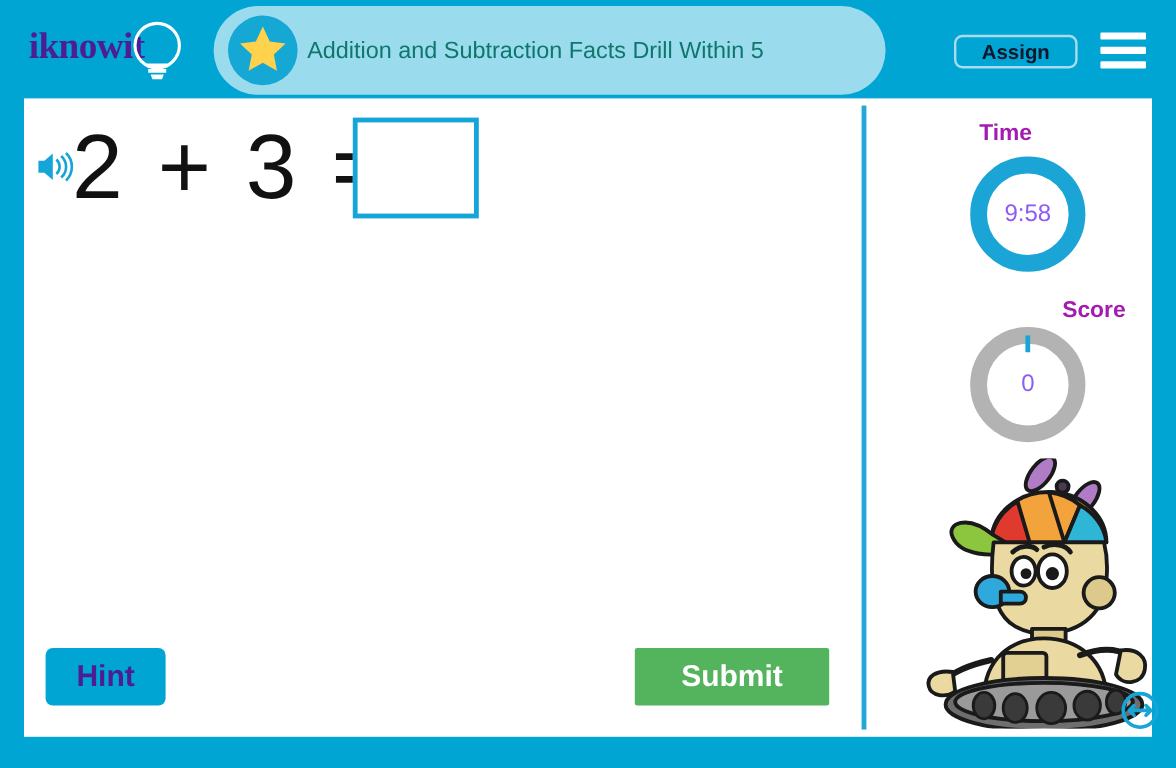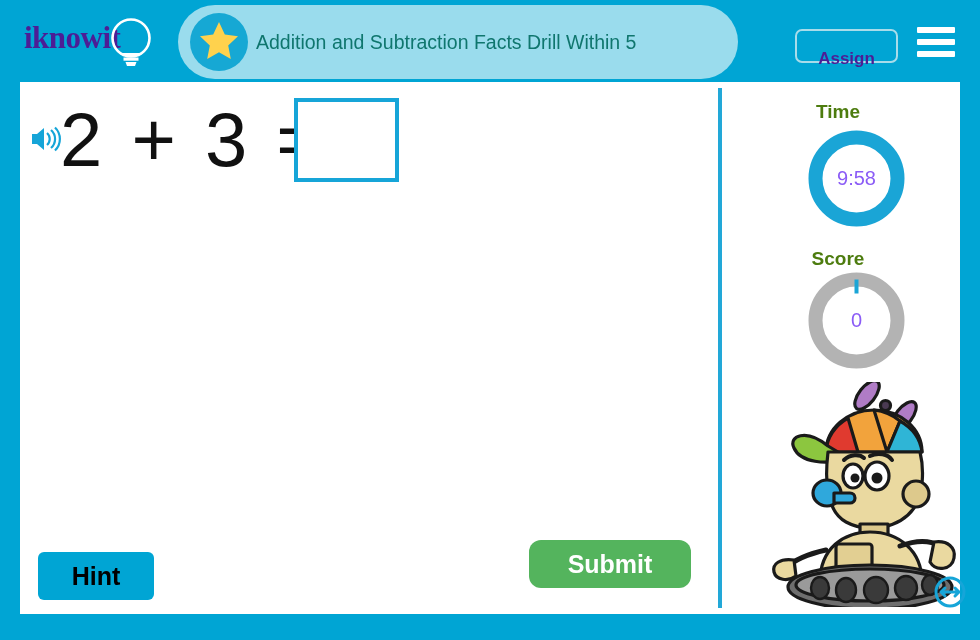--- a/index.html
+++ b/index.html
@@ -98,14 +98,14 @@
     border: 2px solid #a8dcea;
     border-radius: 7px;
     background: transparent;
-    color: #4c1d95;
+    color: #0f172a;
     font-size: 17px;
     font-weight: bold;
     line-height: 26px;
     text-align: center;
     box-sizing: border-box;
     cursor: pointer;
-    padding: 15px;
+    padding: 0;
     font-family: "Liberation Sans", sans-serif;
   }
   #menu-button {

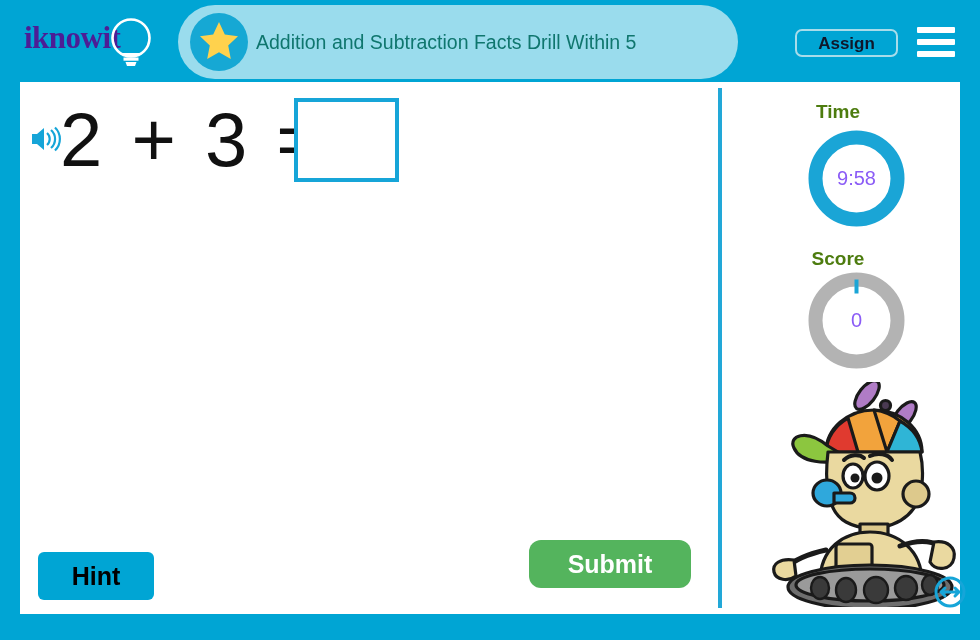--- a/index.html
+++ b/index.html
@@ -223,7 +223,7 @@
     text-align: center;
     font-size: 19px;
     font-weight: bold;
-    color: #4d7c0f;
+    color: #a21caf;
   }
   .stat-ring {
     position: absolute;

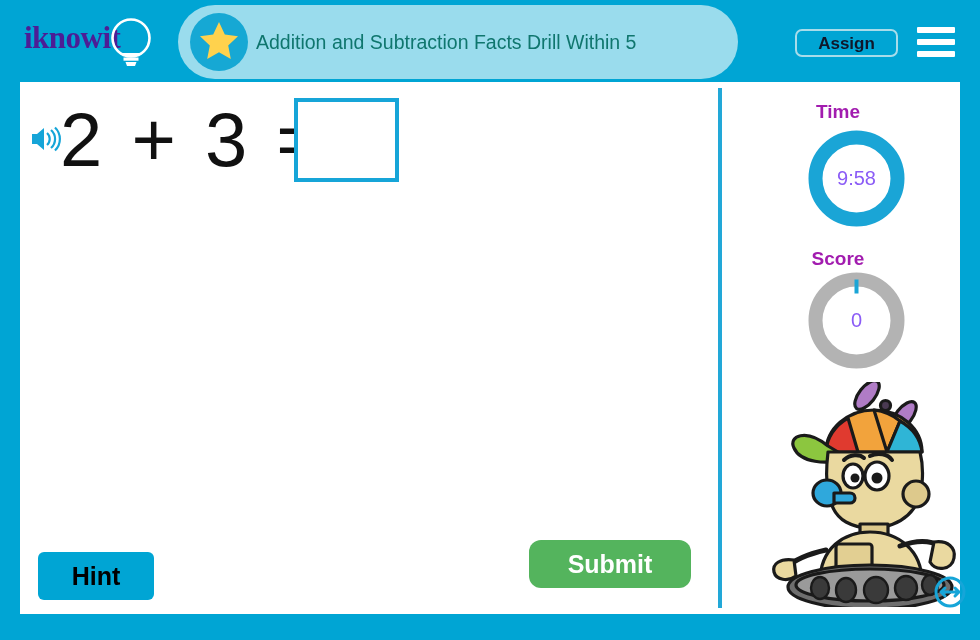--- a/index.html
+++ b/index.html
@@ -241,7 +241,7 @@
   #time-label   { left: 718px; top: 19px; }
   #time-ring    { left: 788px; top: 48px; }
   #time-value   { left: 788px; top: 48px; }
-  #score-label  { left: 718px; top: 166px; }
+  #score-label  { left: 718px; top: 166px; text-align: right; }
   #score-ring   { left: 788px; top: 190px; }
   #score-value  { left: 788px; top: 190px; }
 

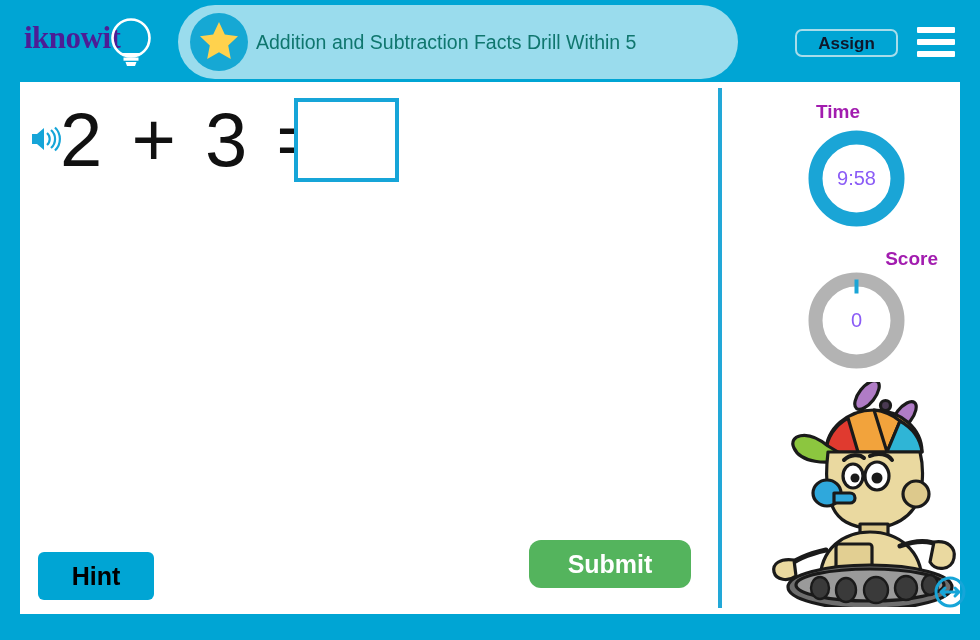--- a/index.html
+++ b/index.html
@@ -186,13 +186,13 @@
   #hint-button {
     position: absolute;
     left: 18px;
-    top: 470px;
-    width: 116px;
+    top: 458px;
+    width: 100px;
     height: 48px;
     background: #00a5d4;
     border: none;
     border-radius: 6px;
-    color: #000000;
+    color: #4c1d95;
     font-size: 25px;
     font-weight: bold;
     cursor: pointer;

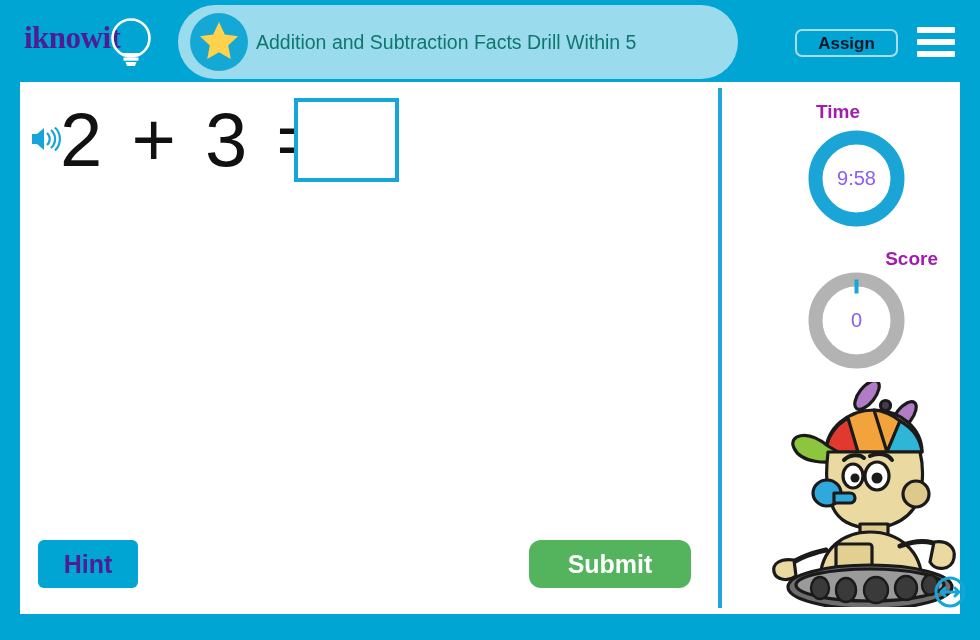--- a/index.html
+++ b/index.html
@@ -207,7 +207,7 @@
     height: 48px;
     background: #54b45d;
     border: none;
-    border-radius: 12px;
+    border-radius: 2px;
     color: #ffffff;
     font-size: 25px;
     font-weight: bold;

